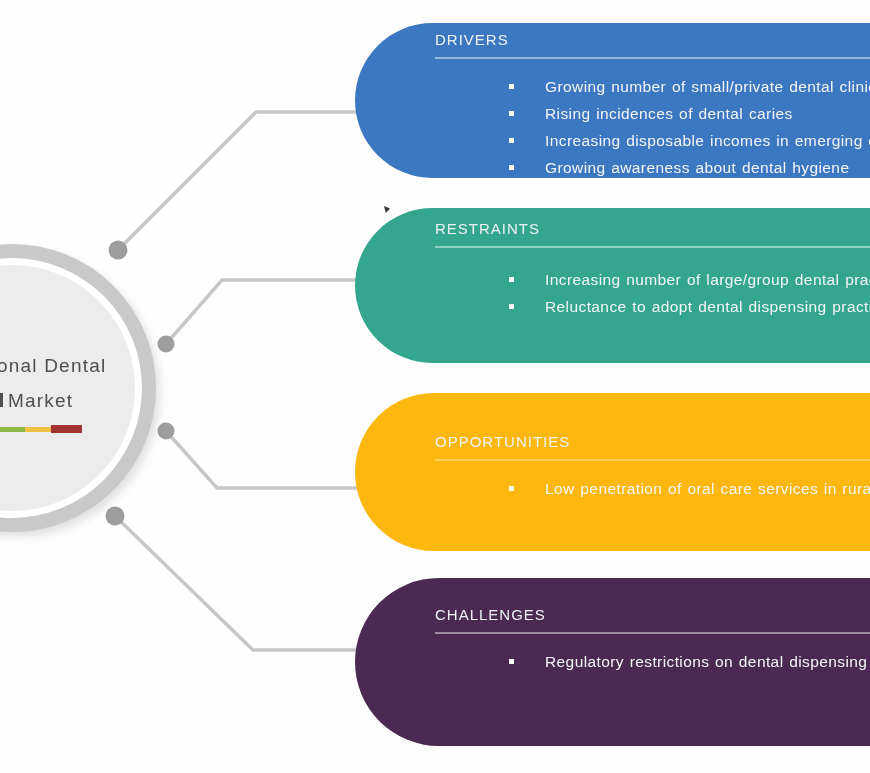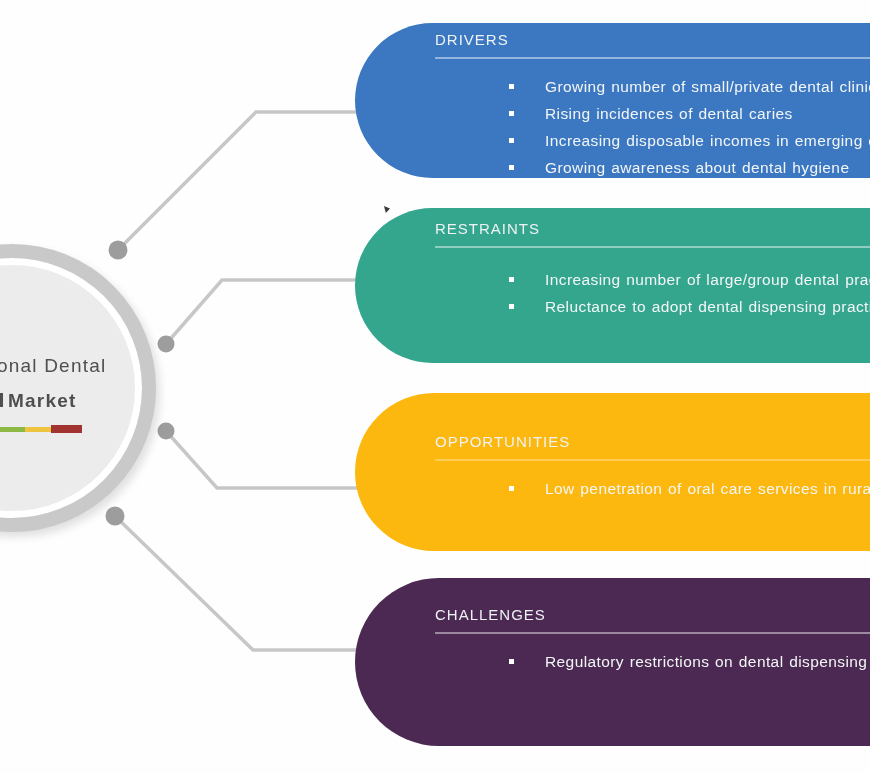--- a/index.html
+++ b/index.html
@@ -24,7 +24,7 @@
     letter-spacing:1.2px;white-space:nowrap;line-height:20px;
   }
   .center-line1{left:-3px;top:356px;}
-  .center-line2{left:8px;top:391px;font-weight:bold;}
+  .center-line2{left:8px;top:391px;}
   .letter-sliver{position:absolute;z-index:3;left:0;top:393px;width:2.5px;height:14px;background:#4f4f4f;}
   .legend-bar{position:absolute;z-index:3;left:-12px;top:424px;display:flex;align-items:center;height:10px;}
   .seg{height:5px;}

